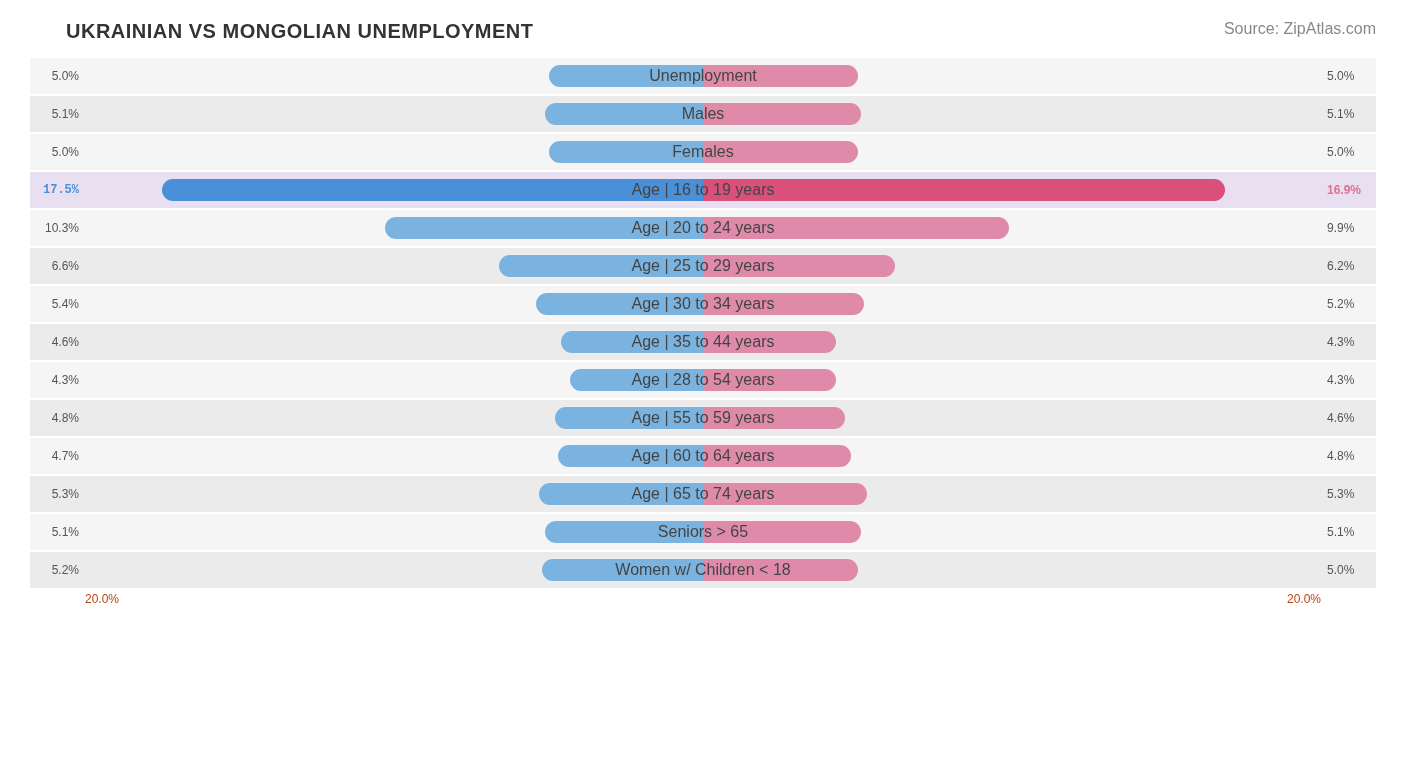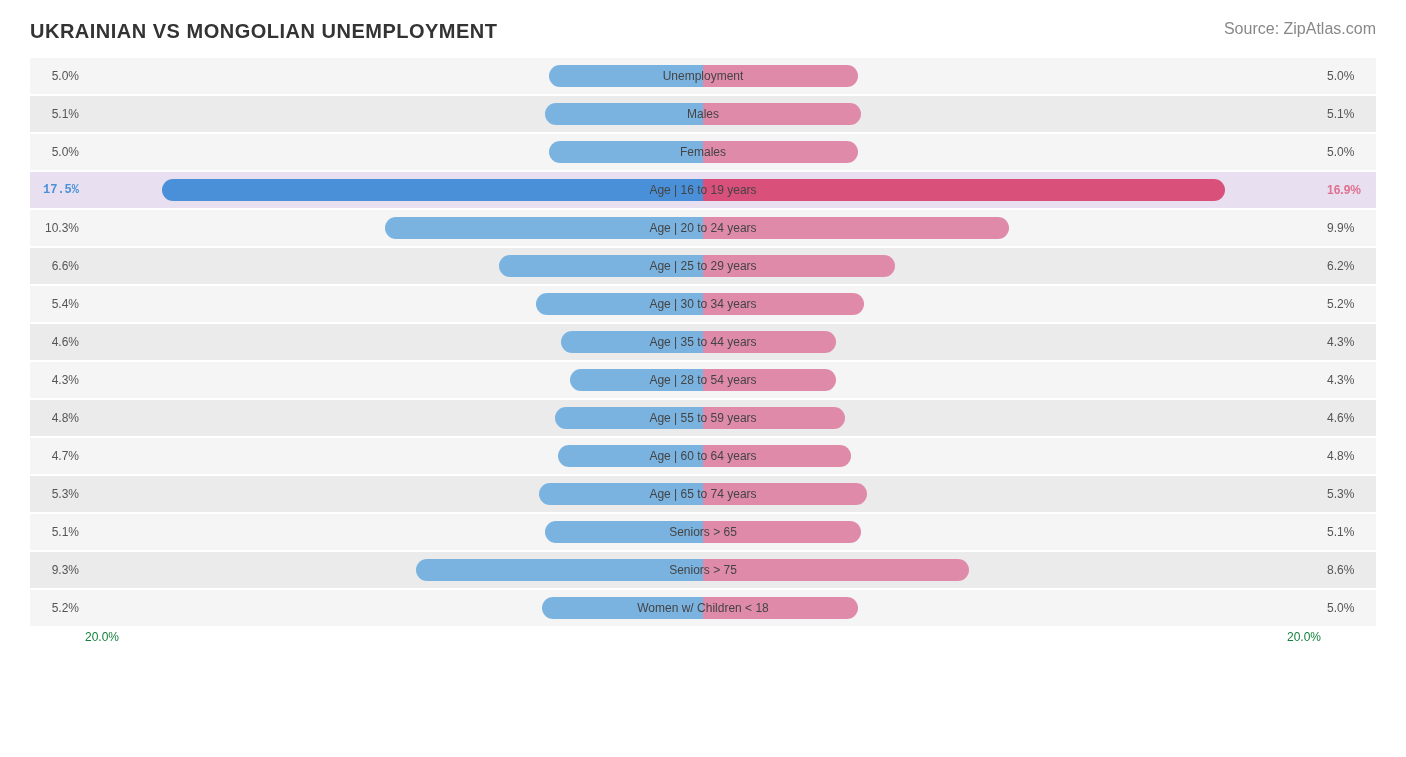--- a/index.html
+++ b/index.html
@@ -26,6 +26,7 @@
       color: #333;
       text-transform: uppercase;
       letter-spacing: 0.5px;
+      margin-left: 36px;
     }
     .chart-source {
       font-size: 16px;

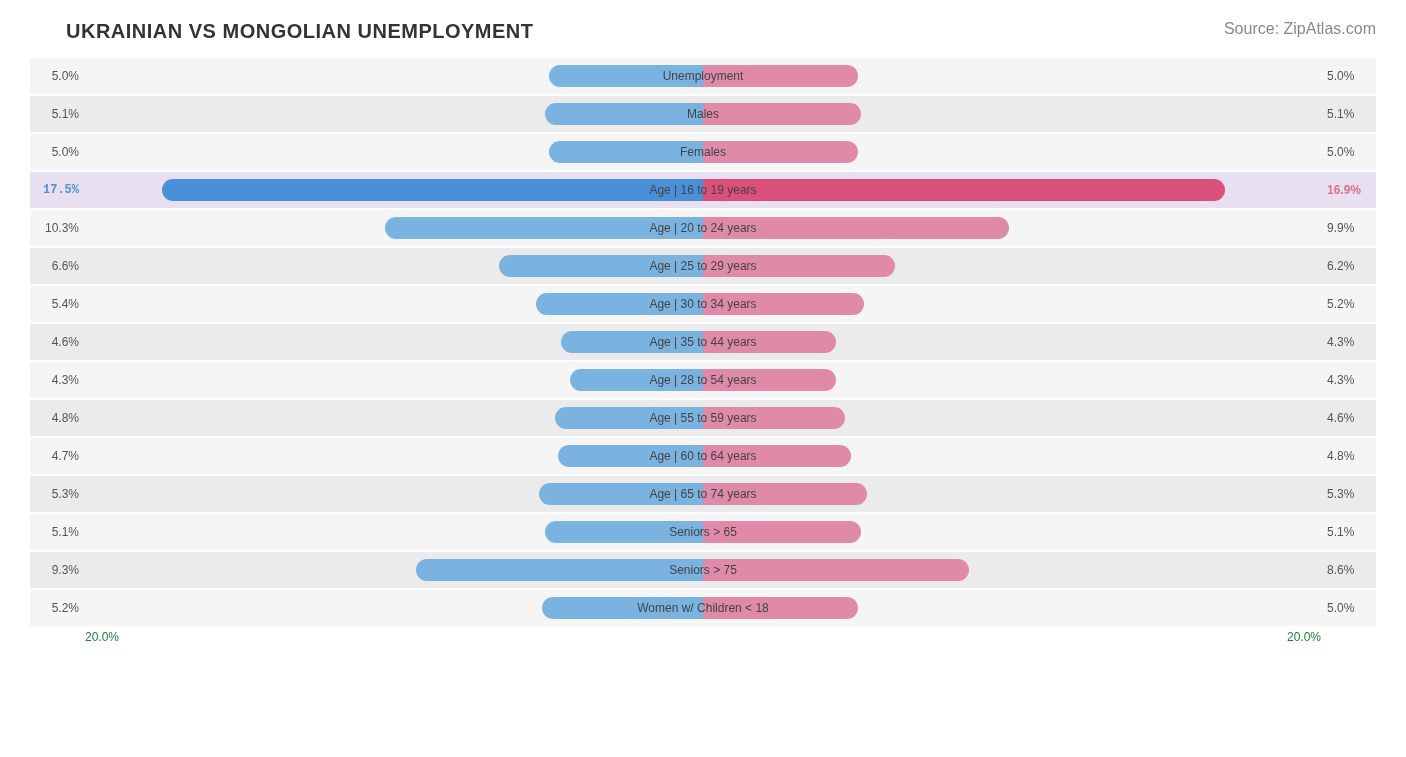--- a/index.html
+++ b/index.html
@@ -60,7 +60,7 @@
       left: 50%;
       transform: translateX(-50%);
       z-index: 10;
-      font-size: 12px;
+      font-size: 16px;
       color: #444;
       white-space: nowrap;
       text-align: center;

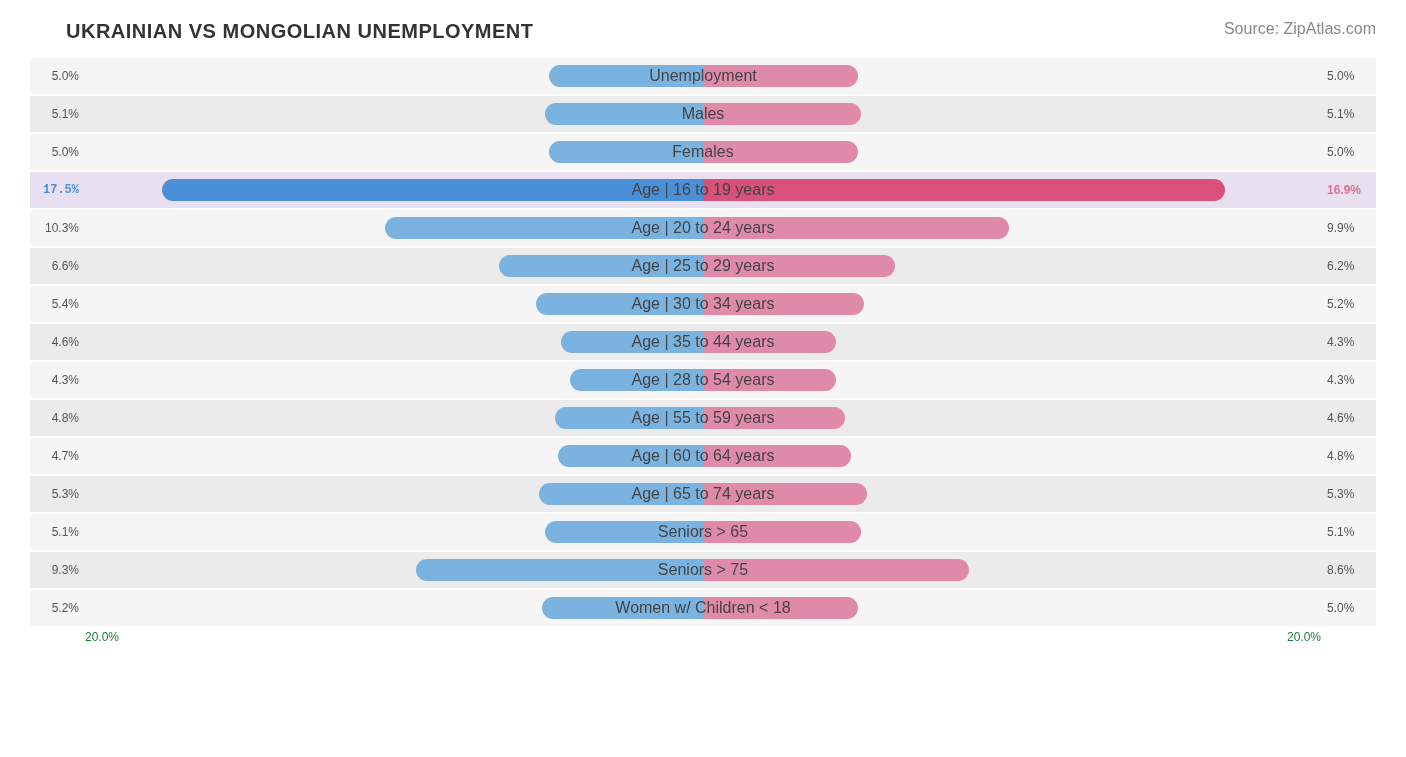--- a/index.html
+++ b/index.html
@@ -265,15 +265,6 @@
         <div class="right-val">5.1%</div>
       </div>
       <div class="row">
-        <div class="left-val">9.3%</div>
-        <div class="bars-wrapper">
-          <div class="left-bar" style="width: 23.25%;"></div>
-          <div class="right-bar" style="width: 21.5%;"></div>
-          <div class="center-label">Seniors &gt; 75</div>
-        </div>
-        <div class="right-val">8.6%</div>
-      </div>
-      <div class="row">
         <div class="left-val">5.2%</div>
         <div class="bars-wrapper">
           <div class="left-bar" style="width: 13%;"></div>

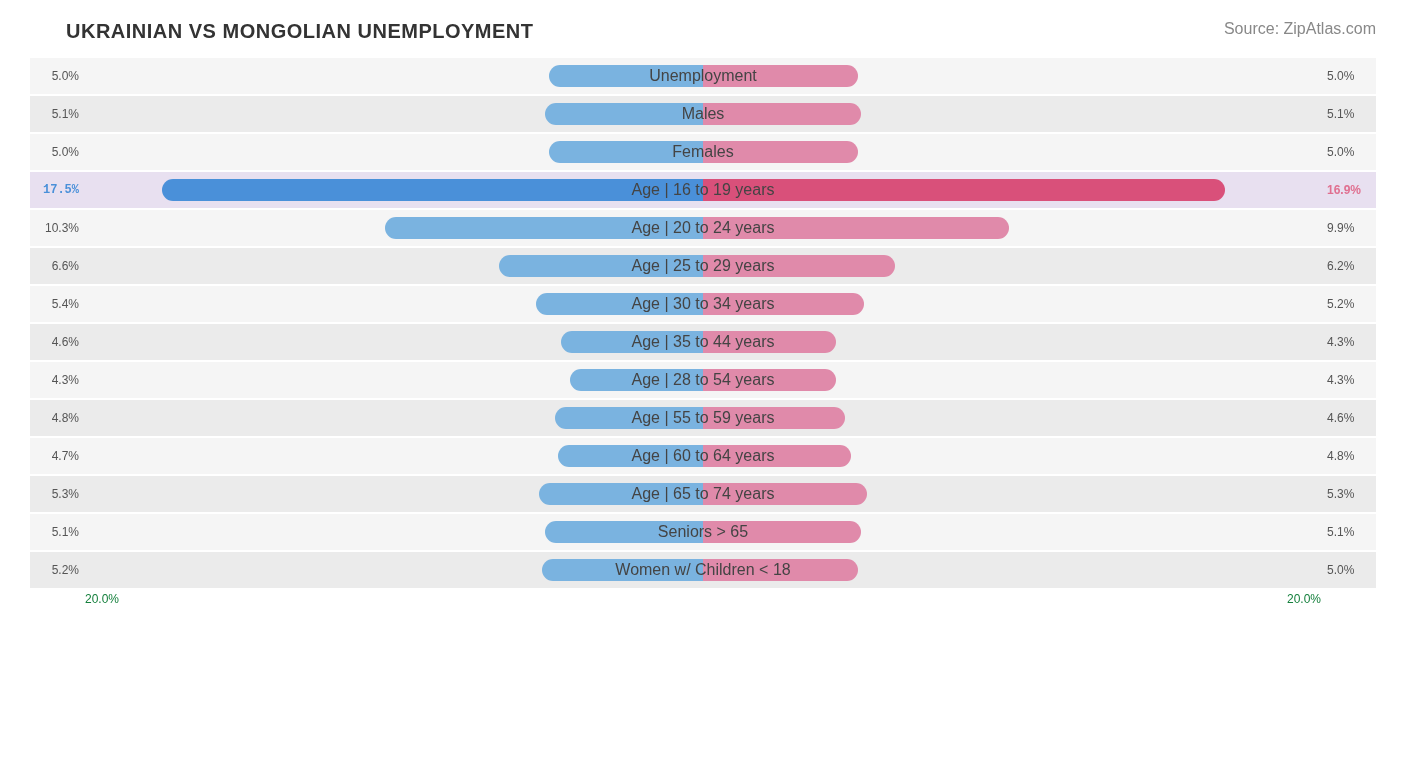--- a/index.html
+++ b/index.html
@@ -133,7 +133,7 @@
     }
     .axis-label {
       font-size: 12px;
-      color: #15803d;
+      color: #c2410c;
     }
   </style>
 </head>

